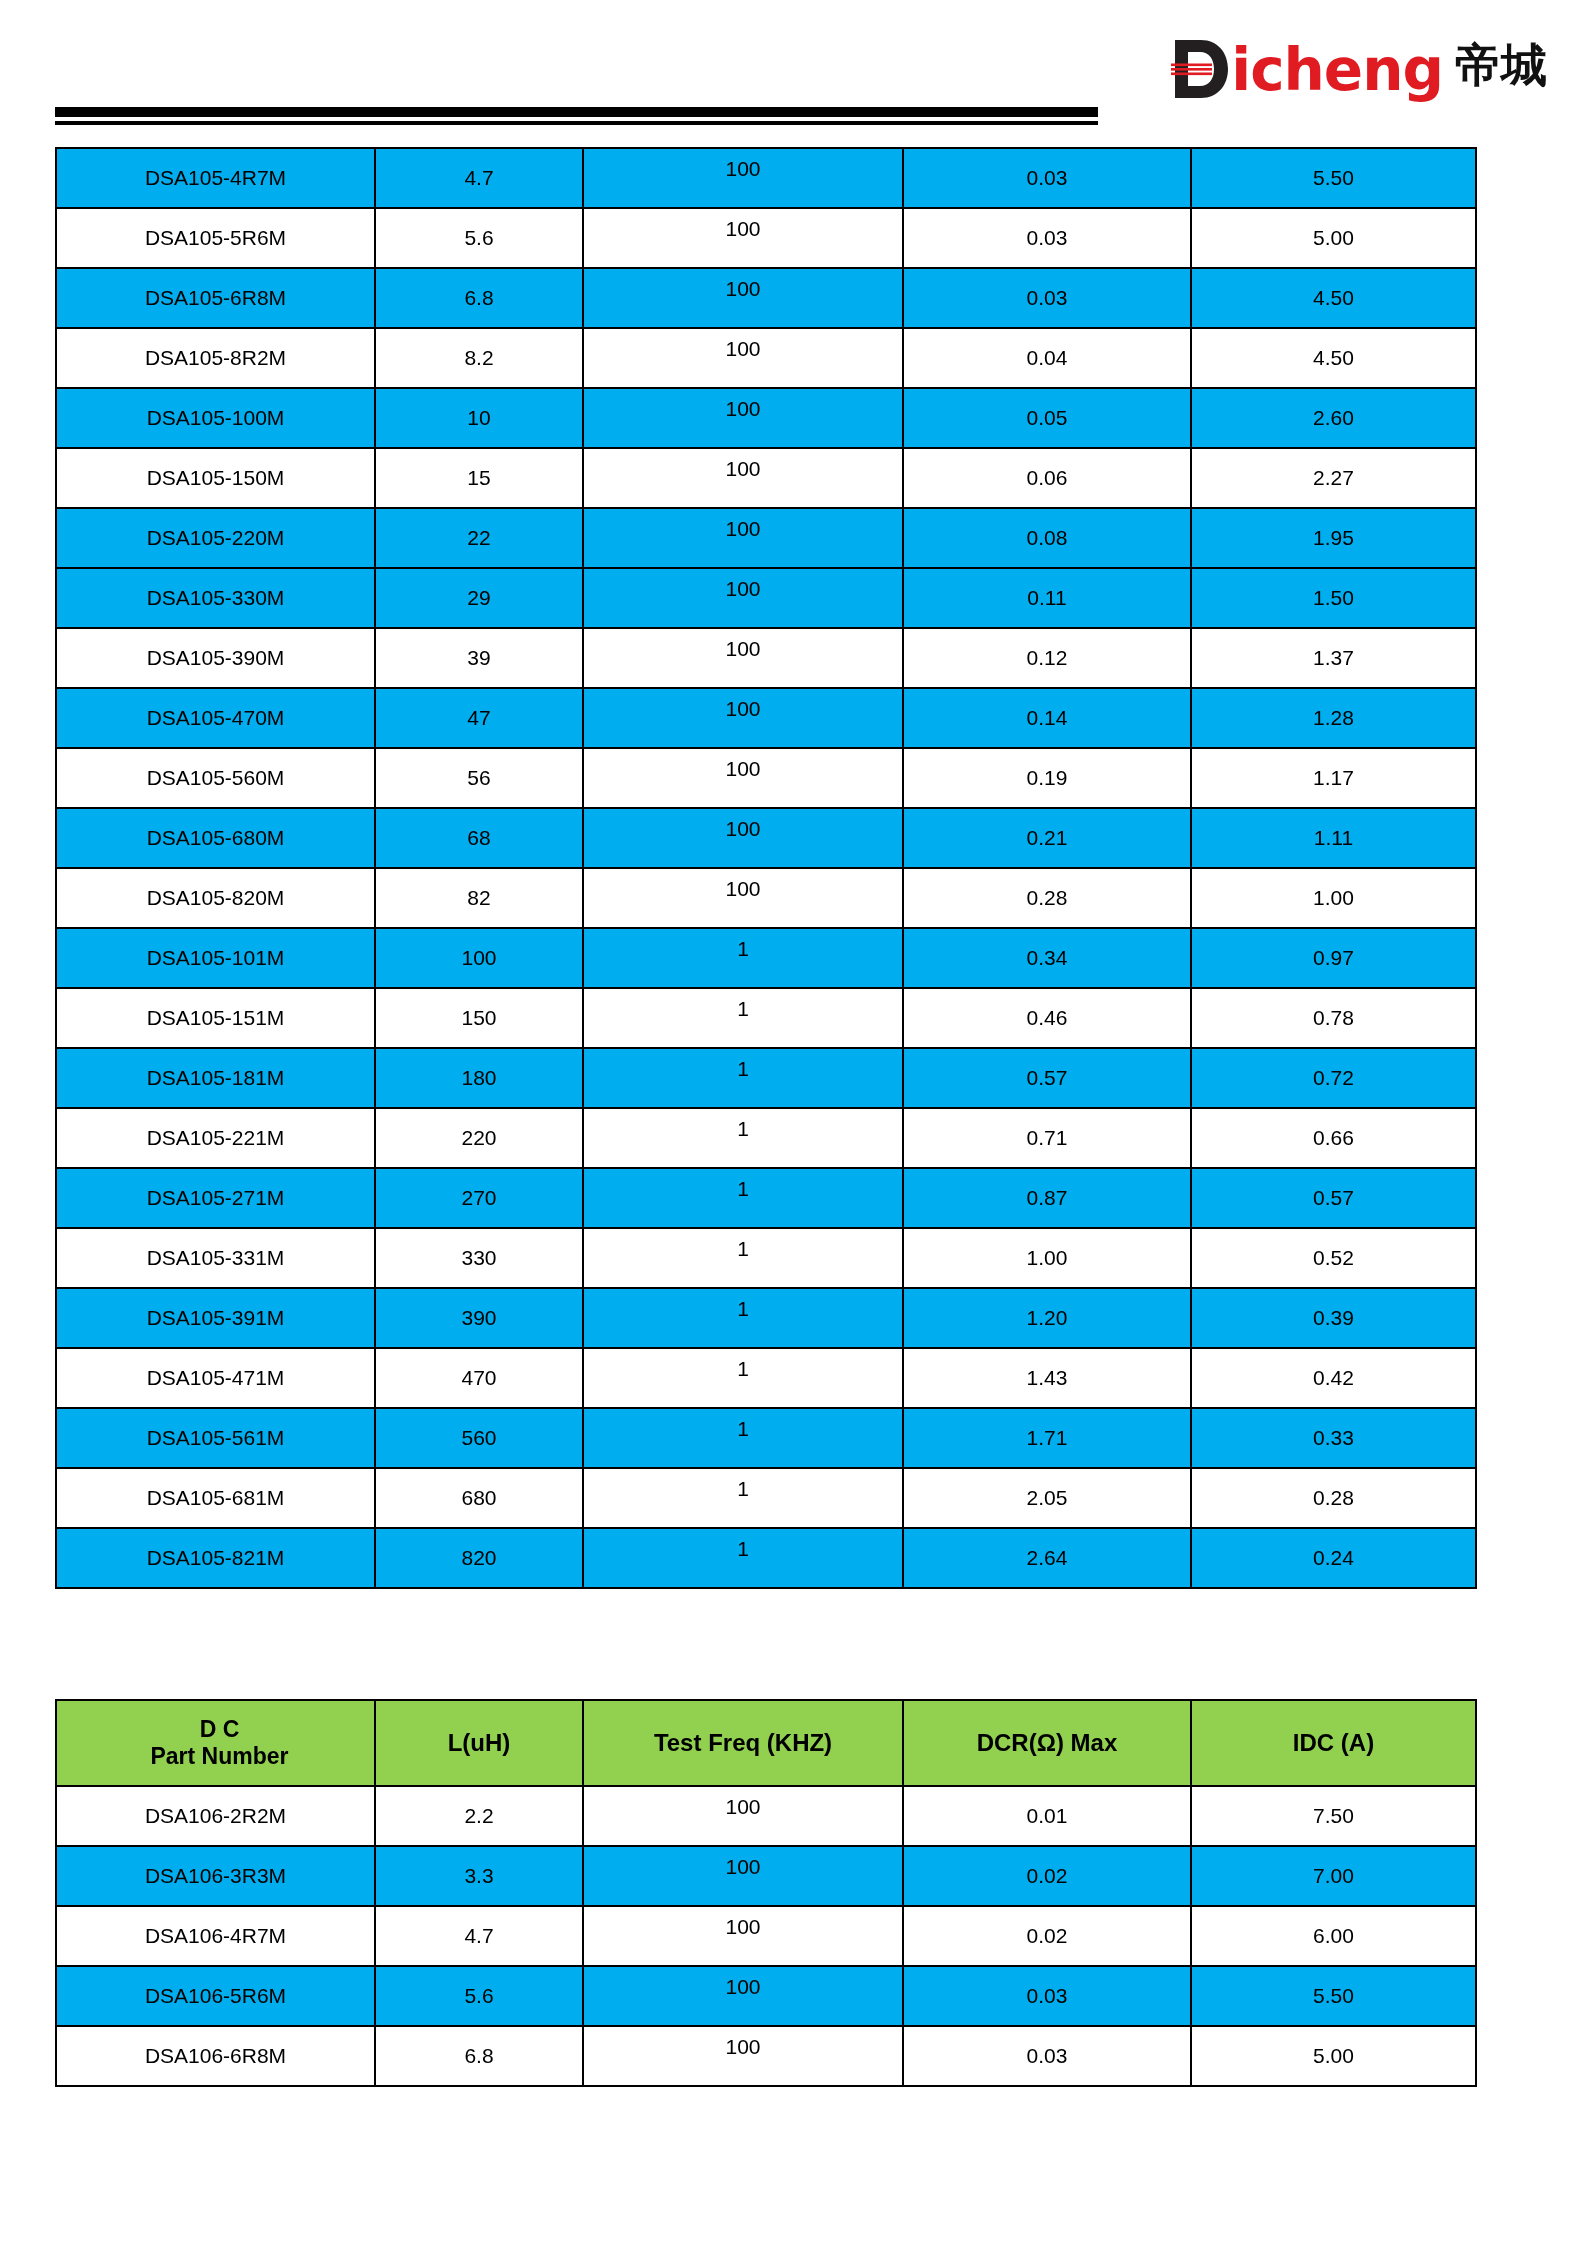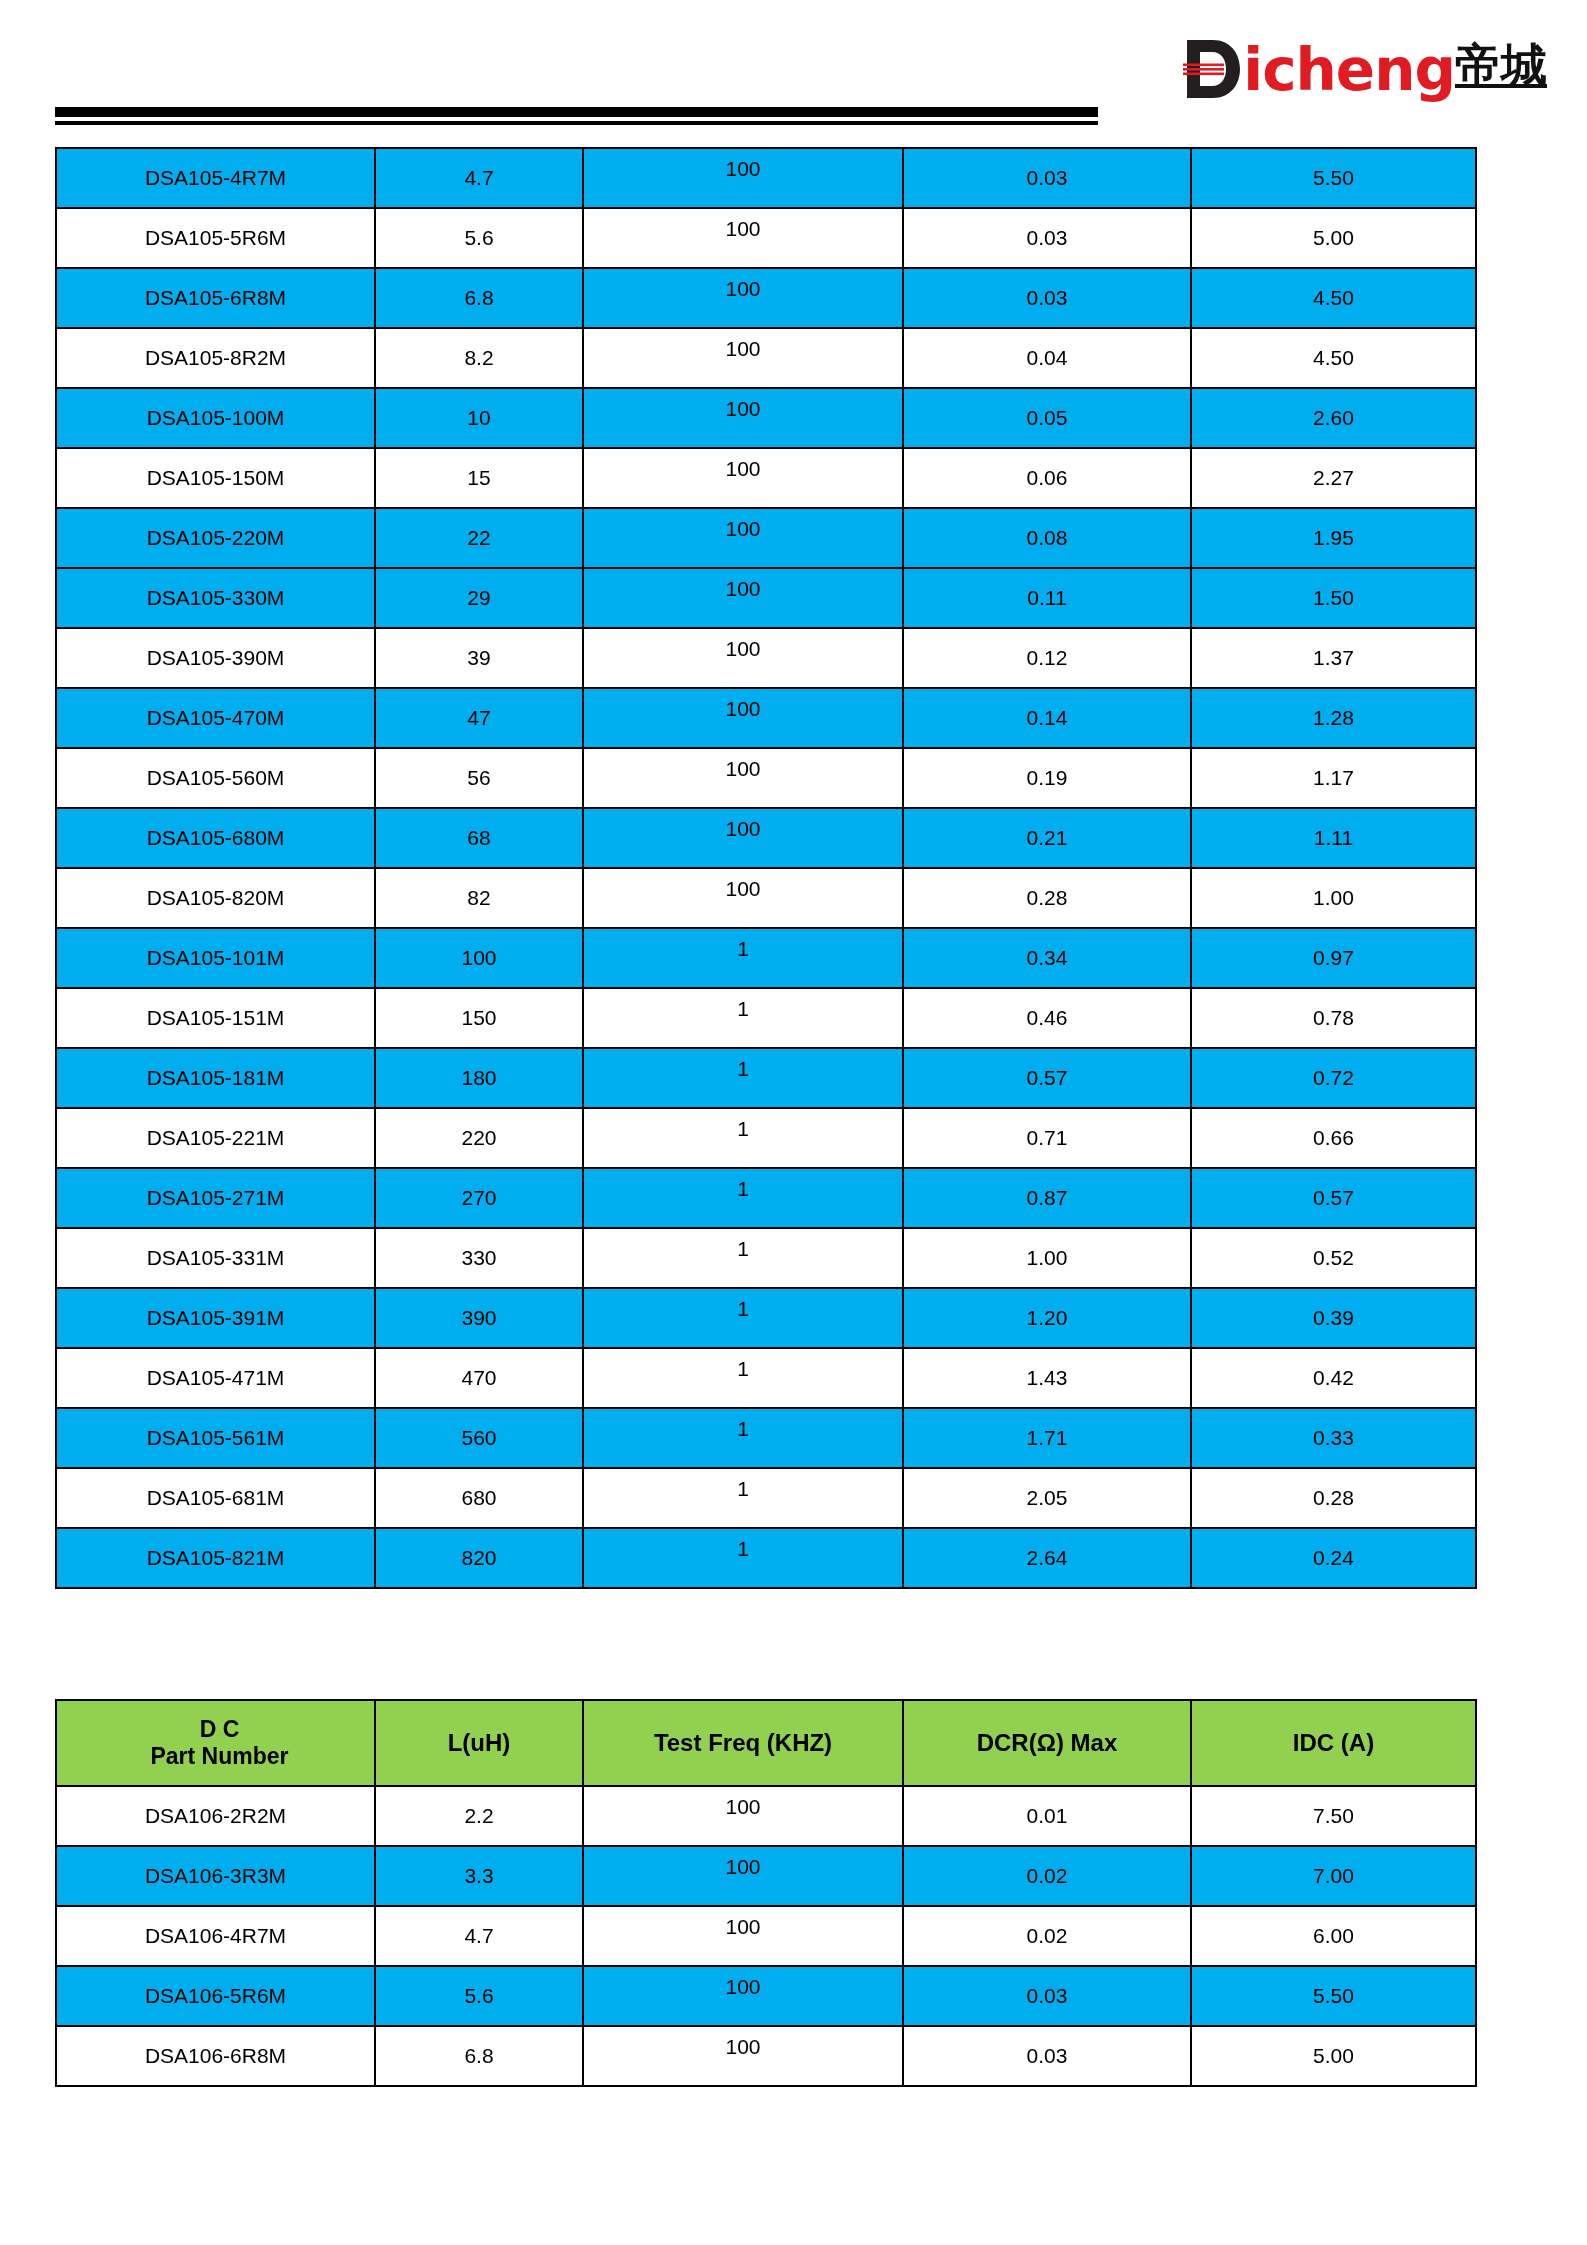--- a/index.html
+++ b/index.html
@@ -62,9 +62,9 @@
     font-size: 46px;
     line-height: 46px;
     color: #111111;
+    margin-left: 12px;
     position: relative;
     top: 4px;
-    text-decoration: underline;
   }
 
   .rule-thick {

